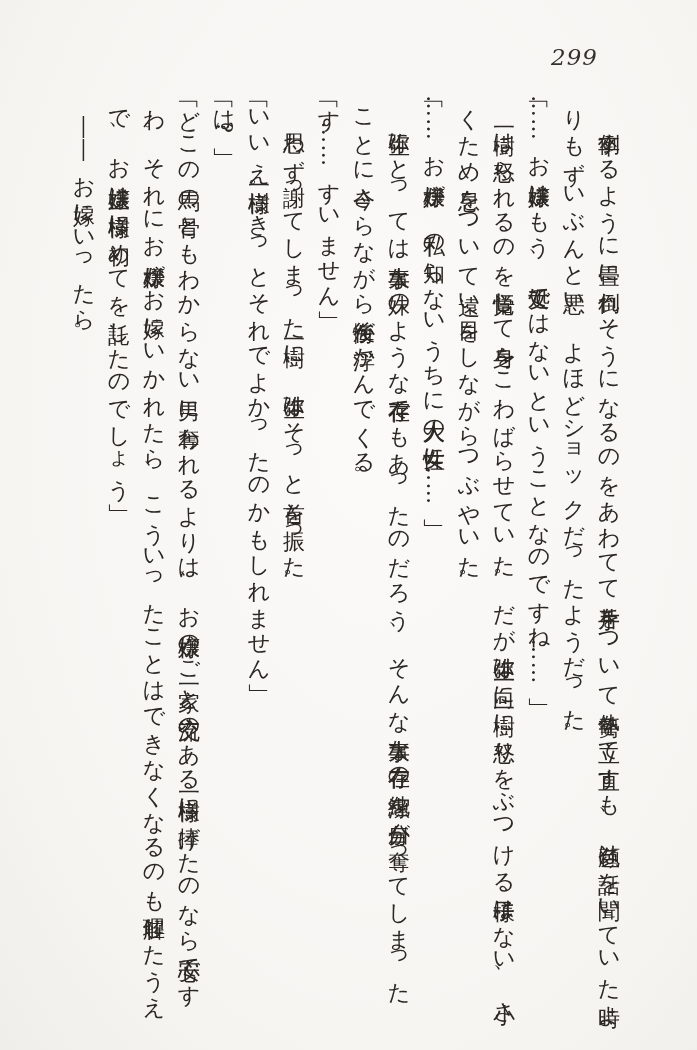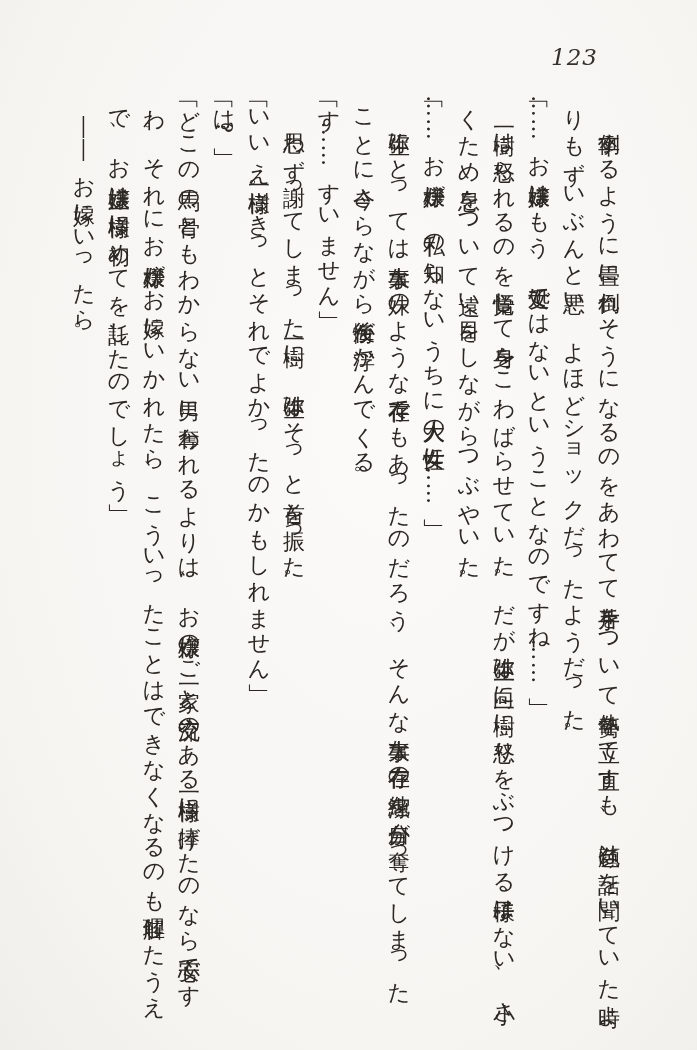--- a/index.html
+++ b/index.html
@@ -61,7 +61,7 @@
 
 <div class="page">
 
-  <div class="page-number" style="color: rgb(53, 50, 46);">123</div>
+  <div class="page-number" style="color: rgb(53, 50, 46);">299</div>
 
   <div class="text-block" style="color: rgb(43, 40, 35);">
       <p class="para indent">卒倒するように畳に倒れそうになるのをあわてて片手をついて体勢を立て直すも、顔色は話を聞いていた時よりもずいぶんと悪い。よほどショックだったようだった。</p>

